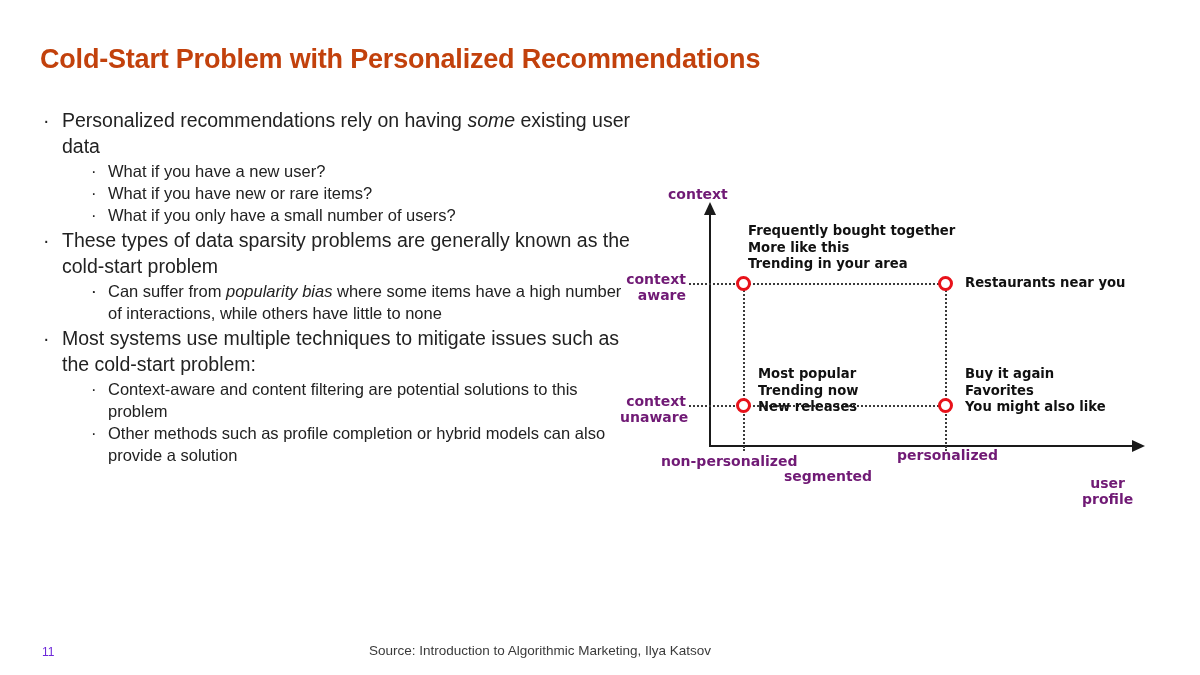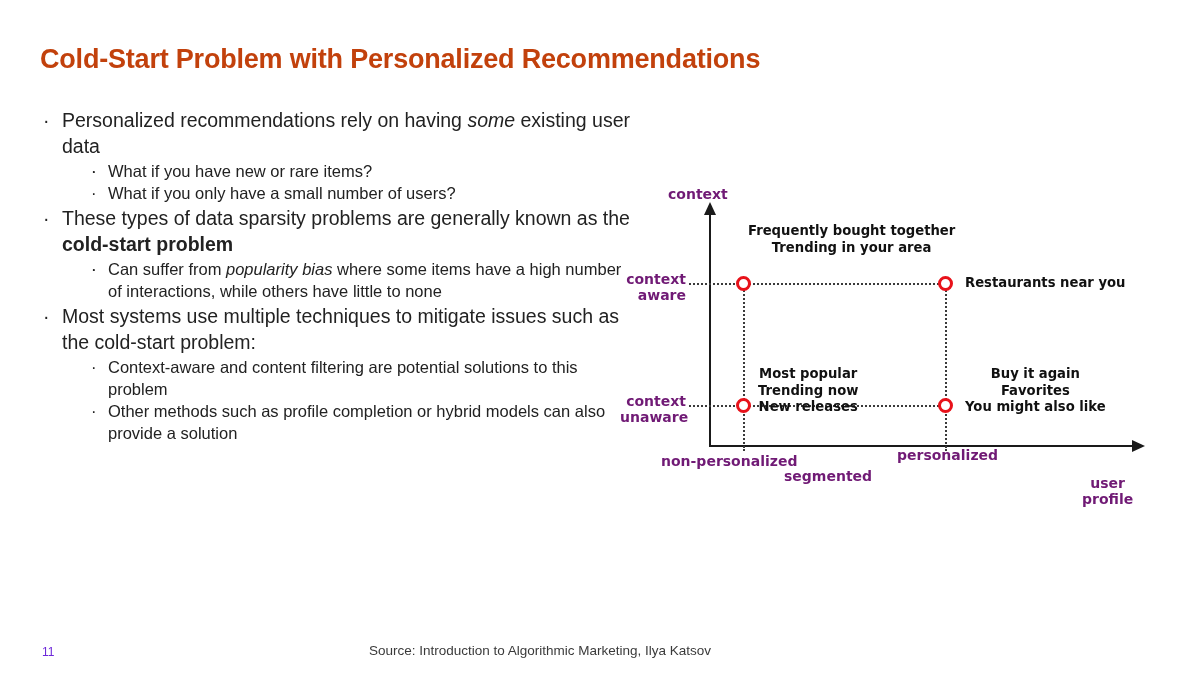--- a/index.html
+++ b/index.html
@@ -204,7 +204,7 @@
       <span class="dot">·</span><span>Personalized recommendations rely on having </span><span class="it">some</span><span> existing user data</span>
     </div>
     <div class="bullet-l2">
-      <span class="dot">·</span>
+      <span class="dot">·</span><span>What if you have a new user?</span>
     </div>
     <div class="bullet-l2">
       <span class="dot">·</span><span>What if you have new or rare items?</span>

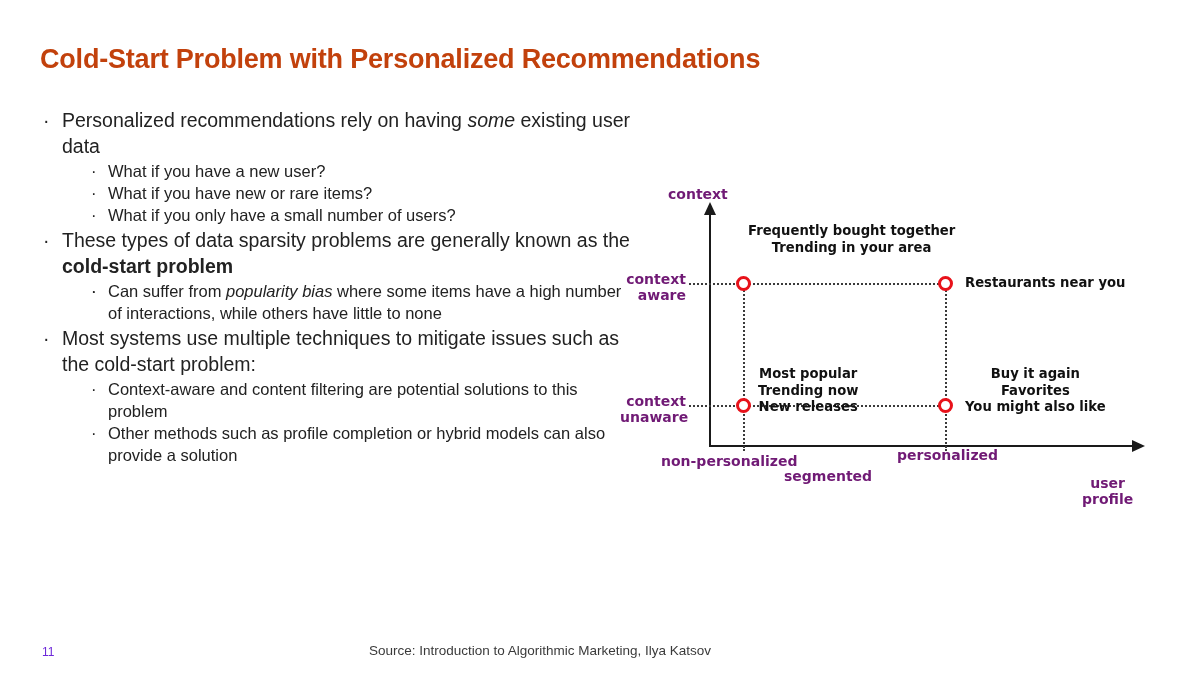--- a/index.html
+++ b/index.html
@@ -150,7 +150,6 @@
     line-height: 16.5px;
     color: #111111;
     white-space: nowrap;
-    text-align: center;
   }
   #annot-topleft  { left: 128px; top: 45px; }
   #annot-topright { left: 345px; top: 97px; }

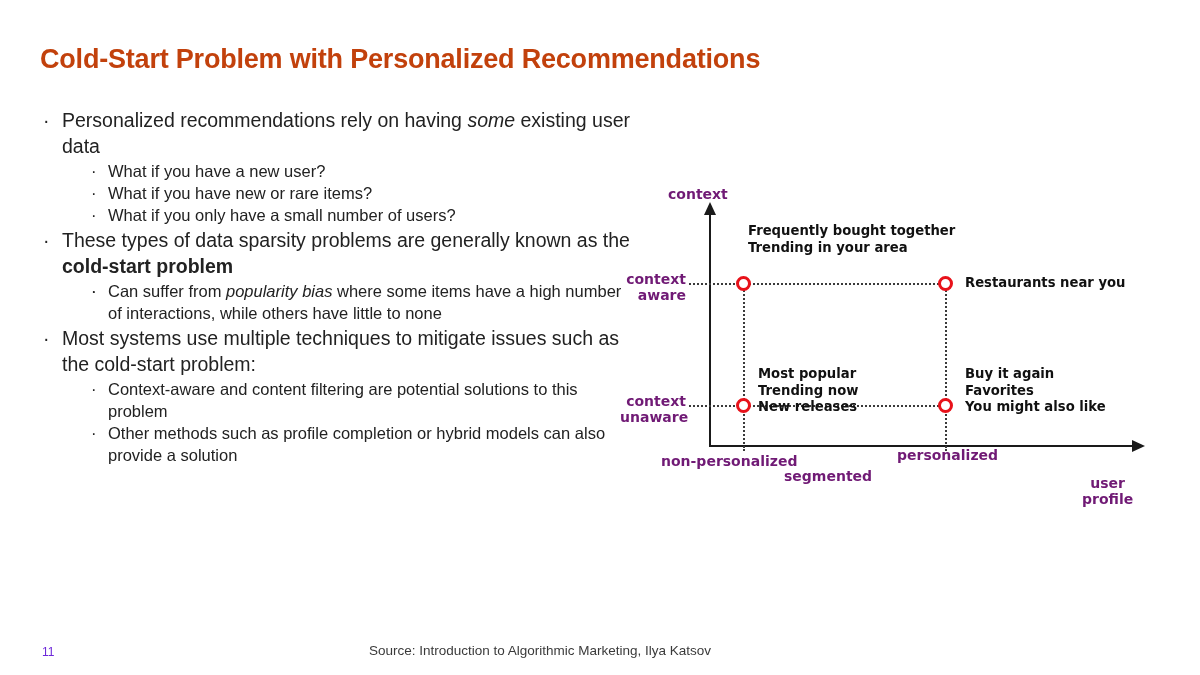--- a/index.html
+++ b/index.html
@@ -258,6 +258,7 @@
 
   <div class="annot" id="annot-topleft">
     <div>Frequently bought together</div>
+    <div>More like this</div>
     <div>Trending in your area</div>
   </div>
 

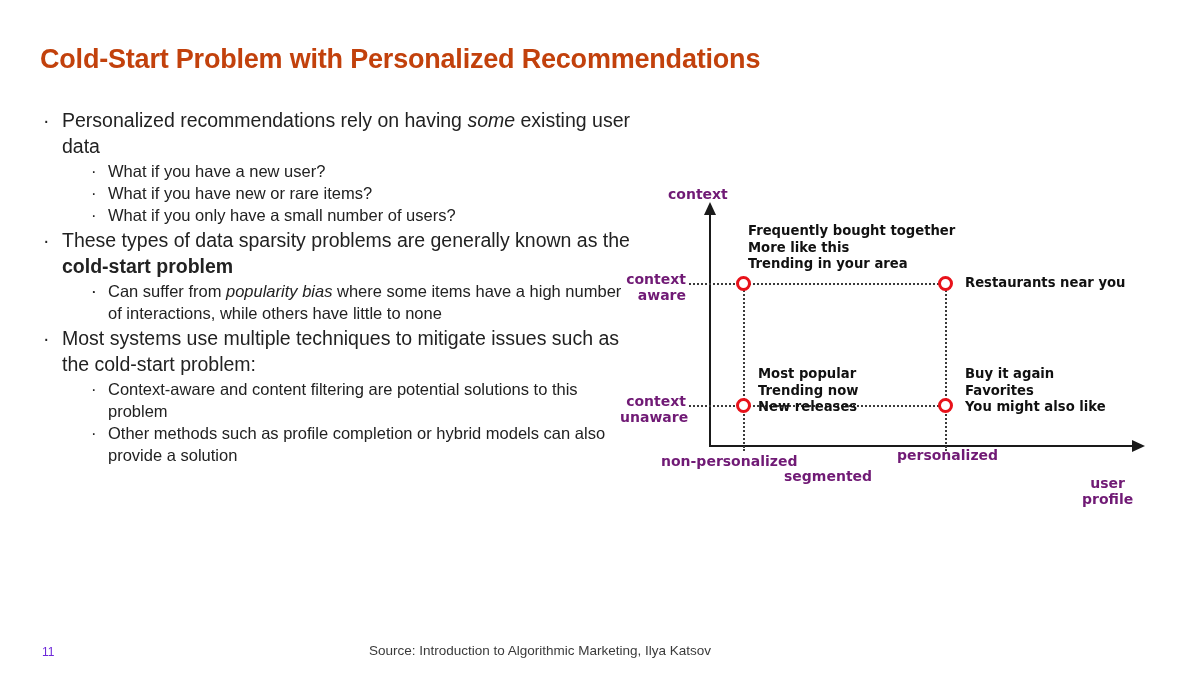--- a/index.html
+++ b/index.html
@@ -67,7 +67,7 @@
   }
   .grp { margin-bottom: 2px; }
   .it { font-style: italic; }
-  .bd { font-weight: bold; }
+  .bd { font-weight: normal; }
 
   
   #diagram {

